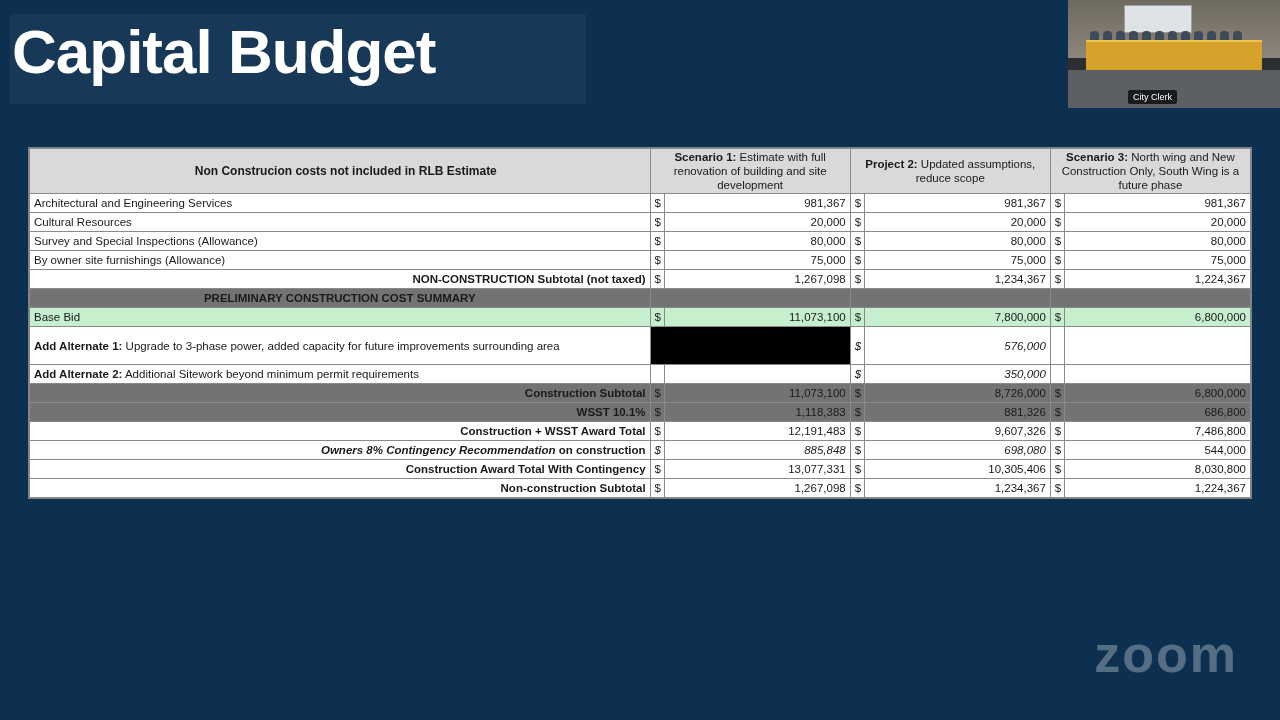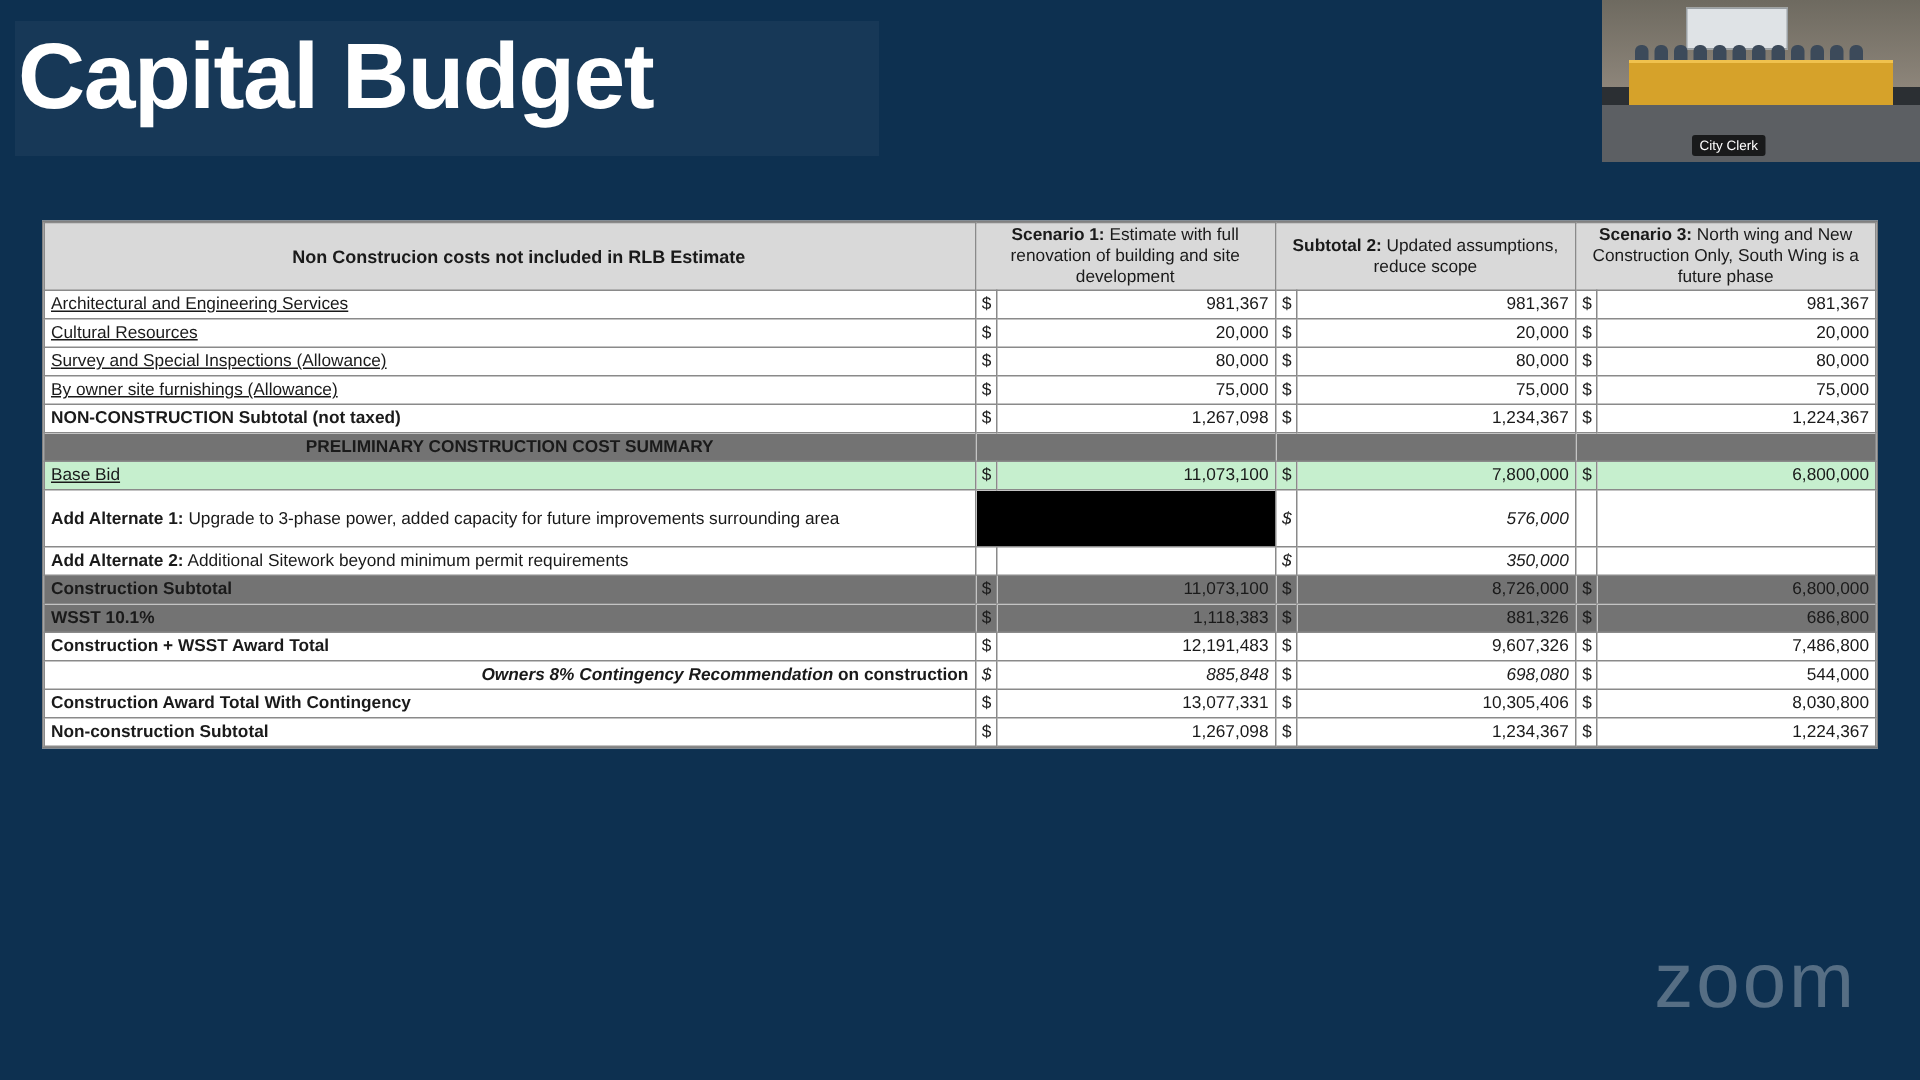--- a/index.html
+++ b/index.html
@@ -202,7 +202,7 @@
           <span class="scen-strong">Scenario 1:</span><span> Estimate with full renovation of building and site development</span>
         </td>
         <td colspan="2">
-          <span class="scen-strong">Subtotal 2:</span><span> Updated assumptions, reduce scope</span>
+          <span class="scen-strong">Project 2:</span><span> Updated assumptions, reduce scope</span>
         </td>
         <td colspan="2">
           <span class="scen-strong">Scenario 3:</span><span> North wing and New Construction Only, South Wing is a future phase</span>

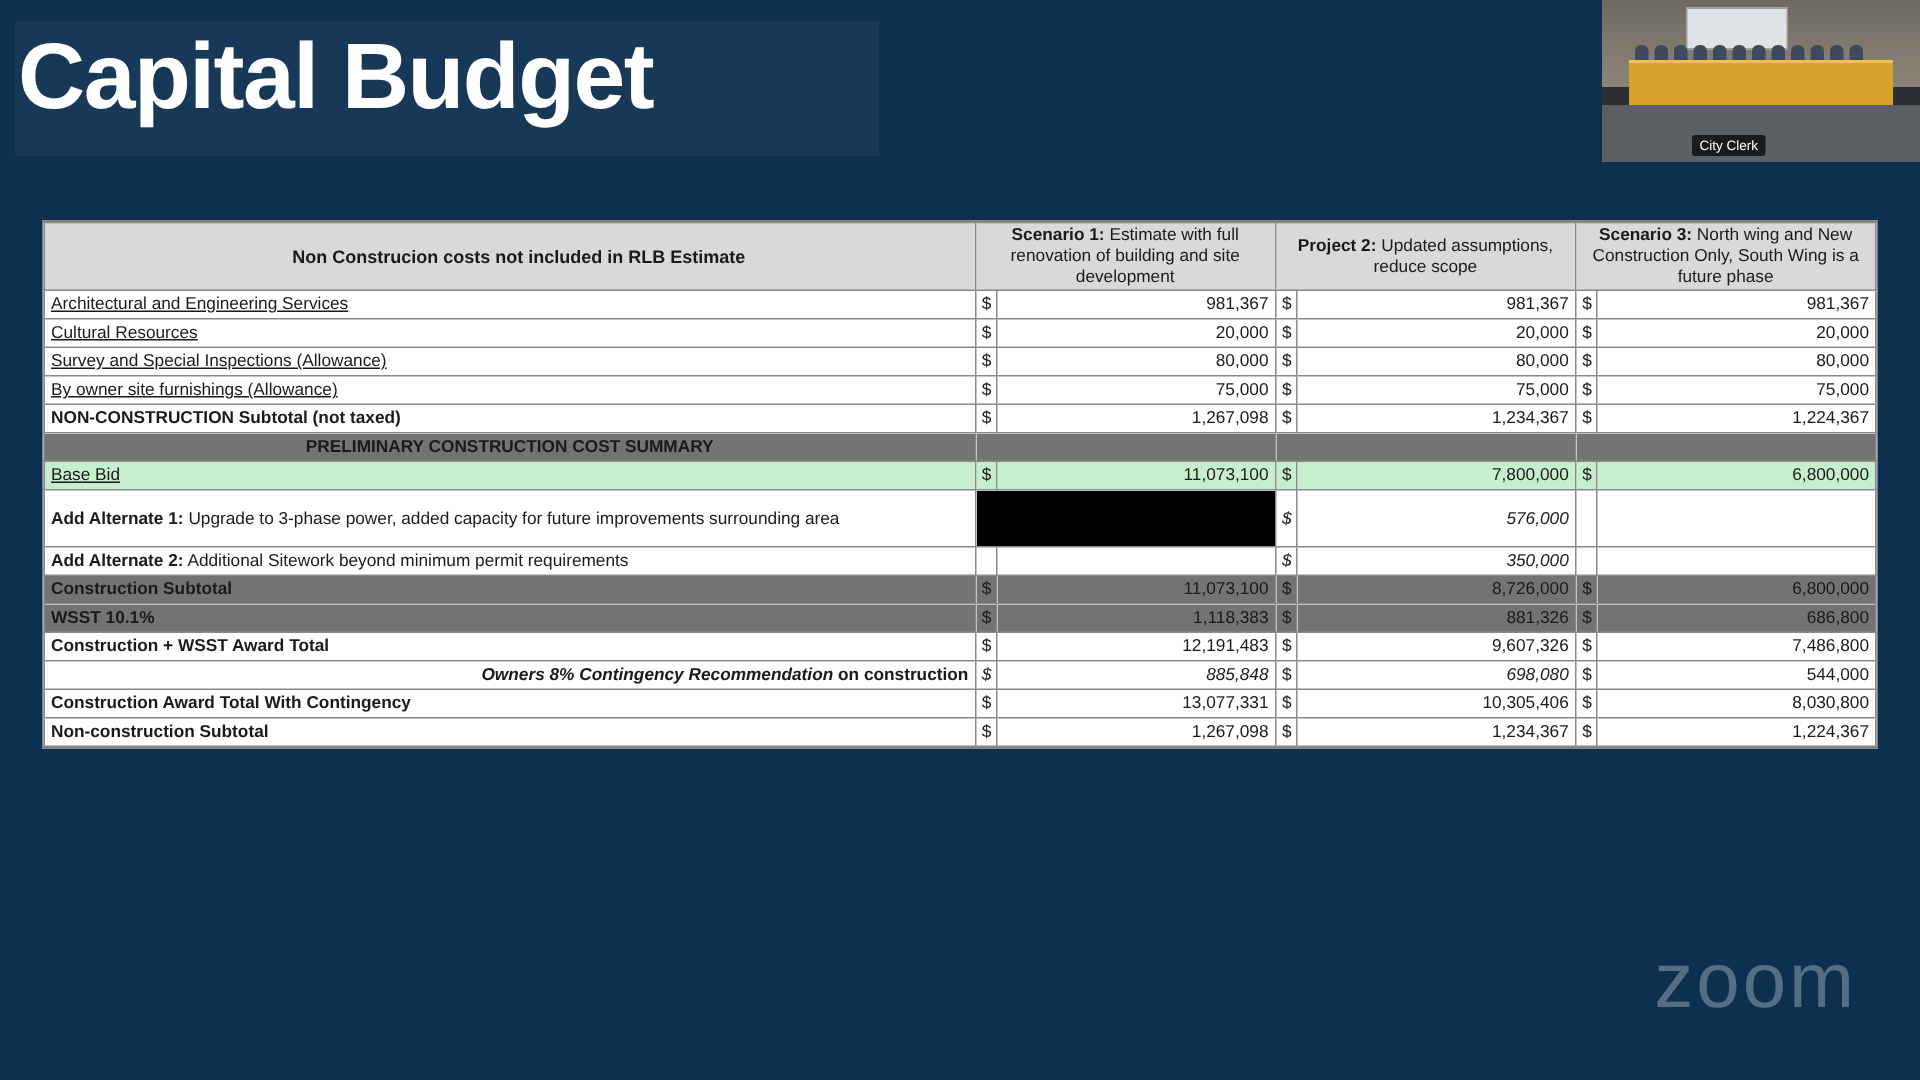--- a/index.html
+++ b/index.html
@@ -145,7 +145,7 @@
   .scen-strong { font-weight: bold; }
 
   .row-line td { height: 21px; }
-  .rowtext { text-decoration: underline; }
+  .rowtext { }
   .bold { font-weight: bold; }
   .ital { font-style: italic; }
   .right { text-align: right; }

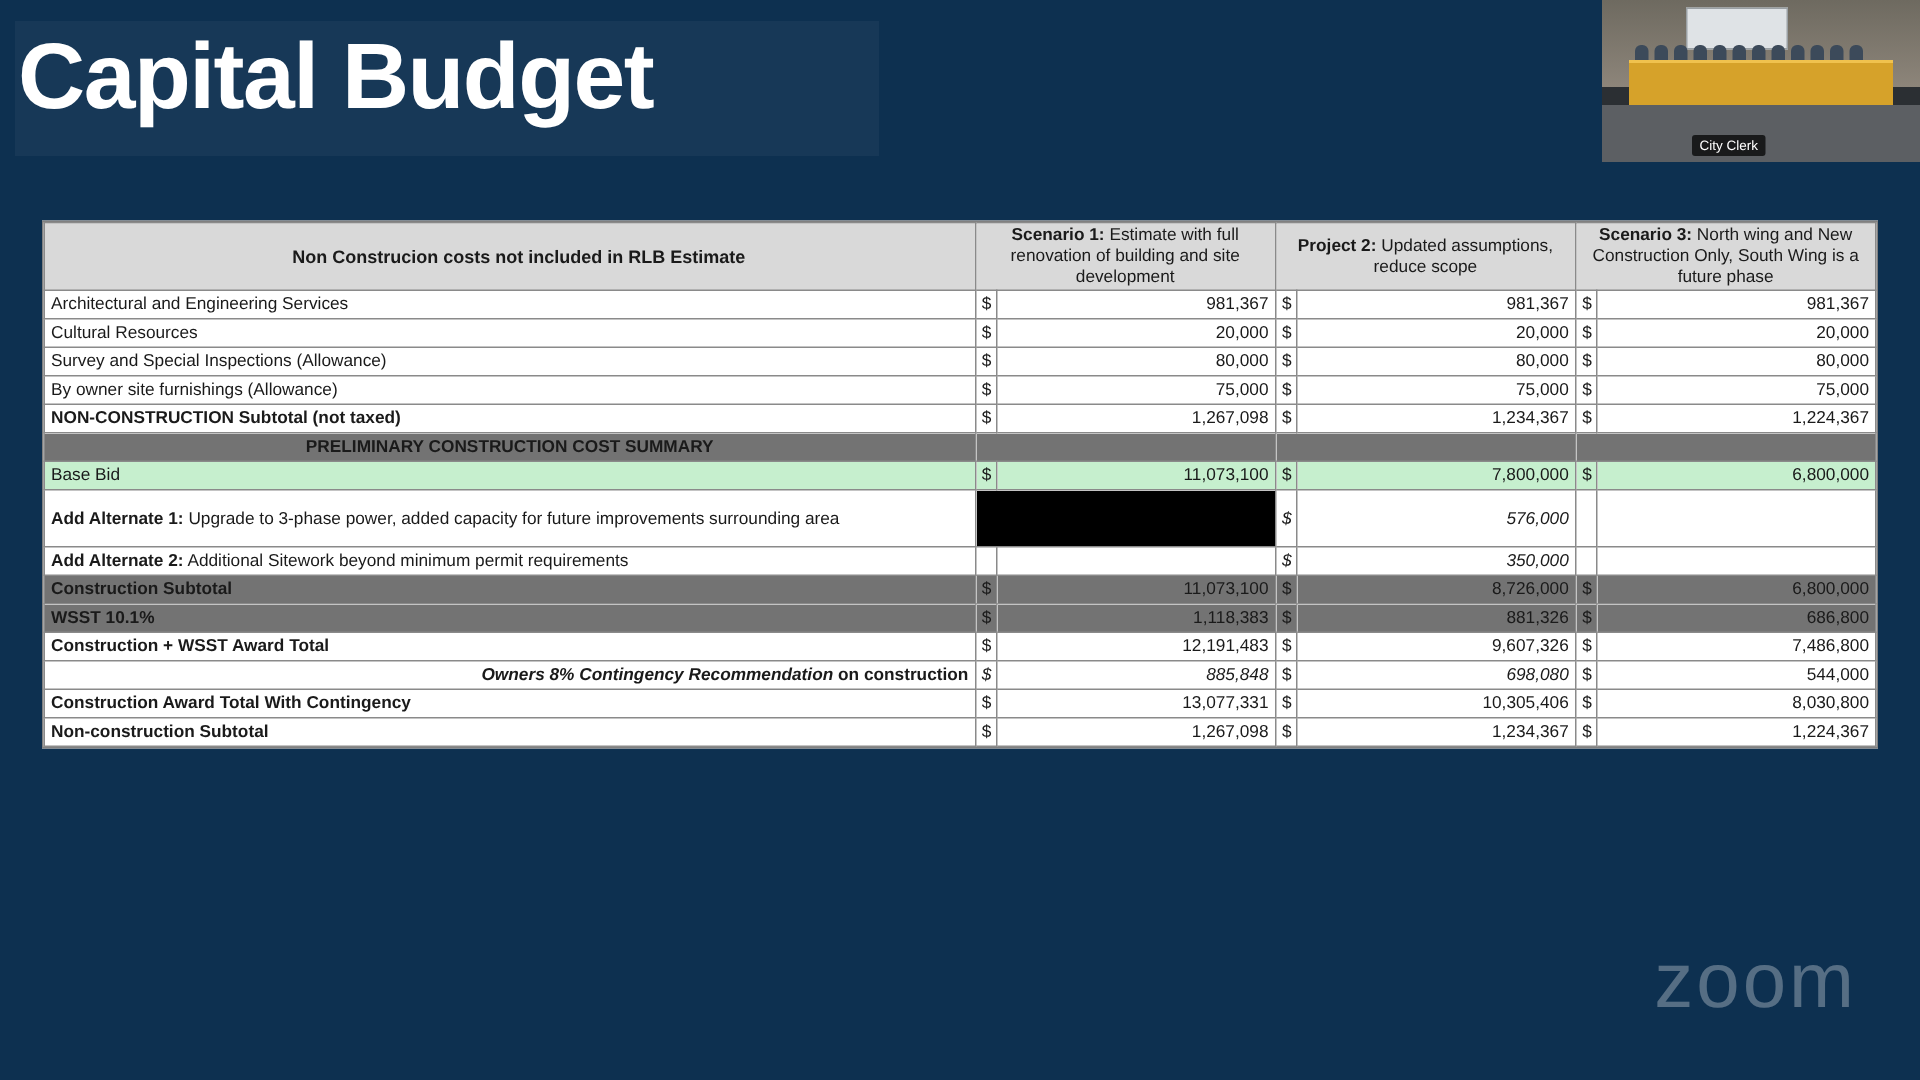--- a/index.html
+++ b/index.html
@@ -155,7 +155,7 @@
   .grey td { background: #737373; }
   .blackfill { background: #000000 !important; }
   .tall-2 { height: 38px; }
-  .sub-label { text-align: left; font-weight: bold; padding-right: 6px; }
+  .sub-label { text-align: right; font-weight: bold; padding-right: 6px; }
   .wrapnote { line-height: 14px; }
 </style>
 </head>

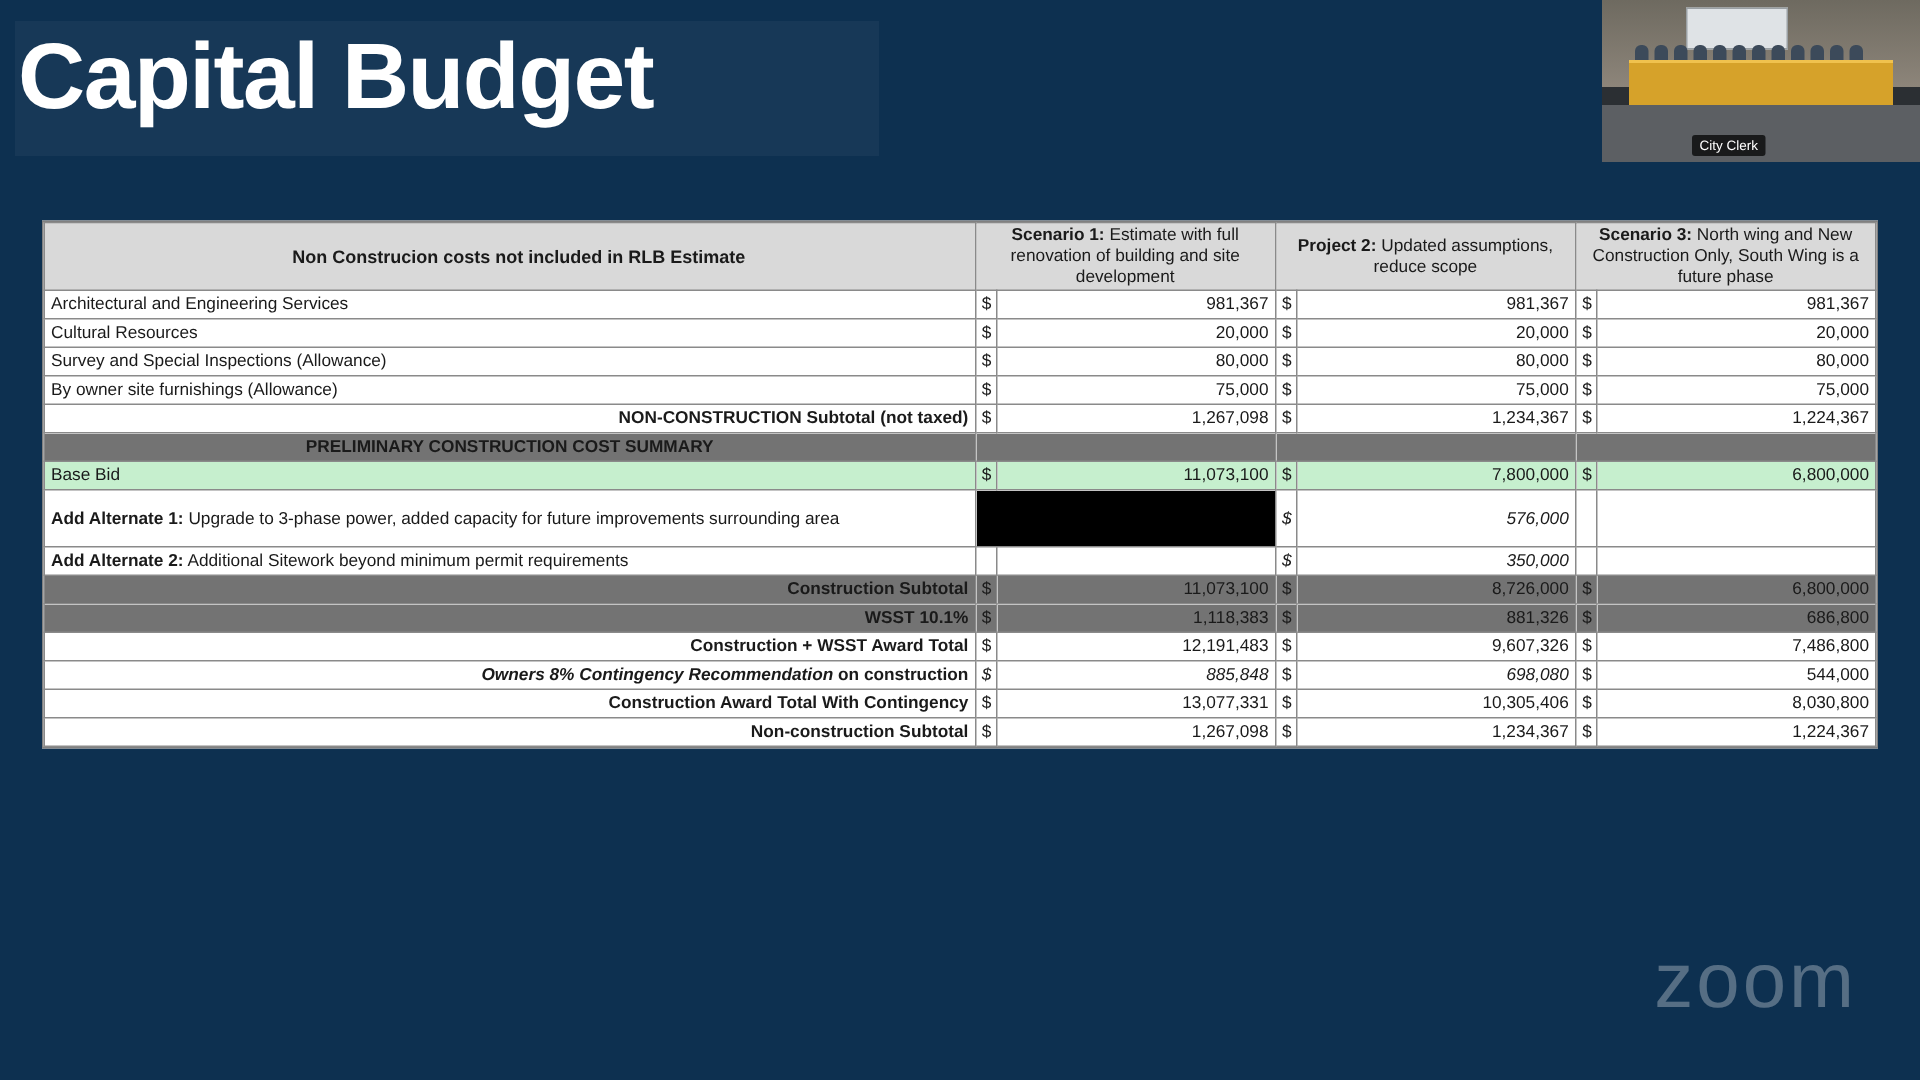--- a/index.html
+++ b/index.html
@@ -91,7 +91,7 @@
     right: 42px;
     bottom: 36px;
     font-size: 52px;
-    font-weight: normal;
+    font-weight: bold;
     color: rgba(255,255,255,0.30);
     letter-spacing: 2px;
   }

